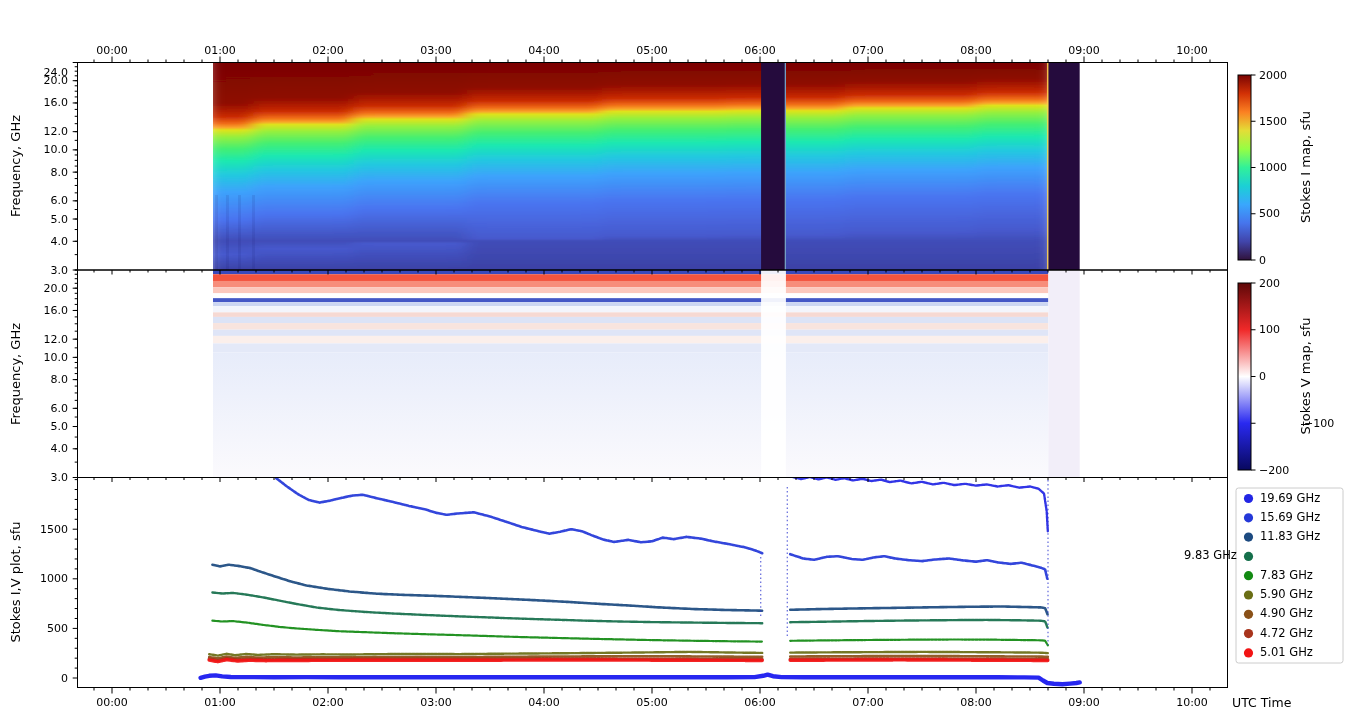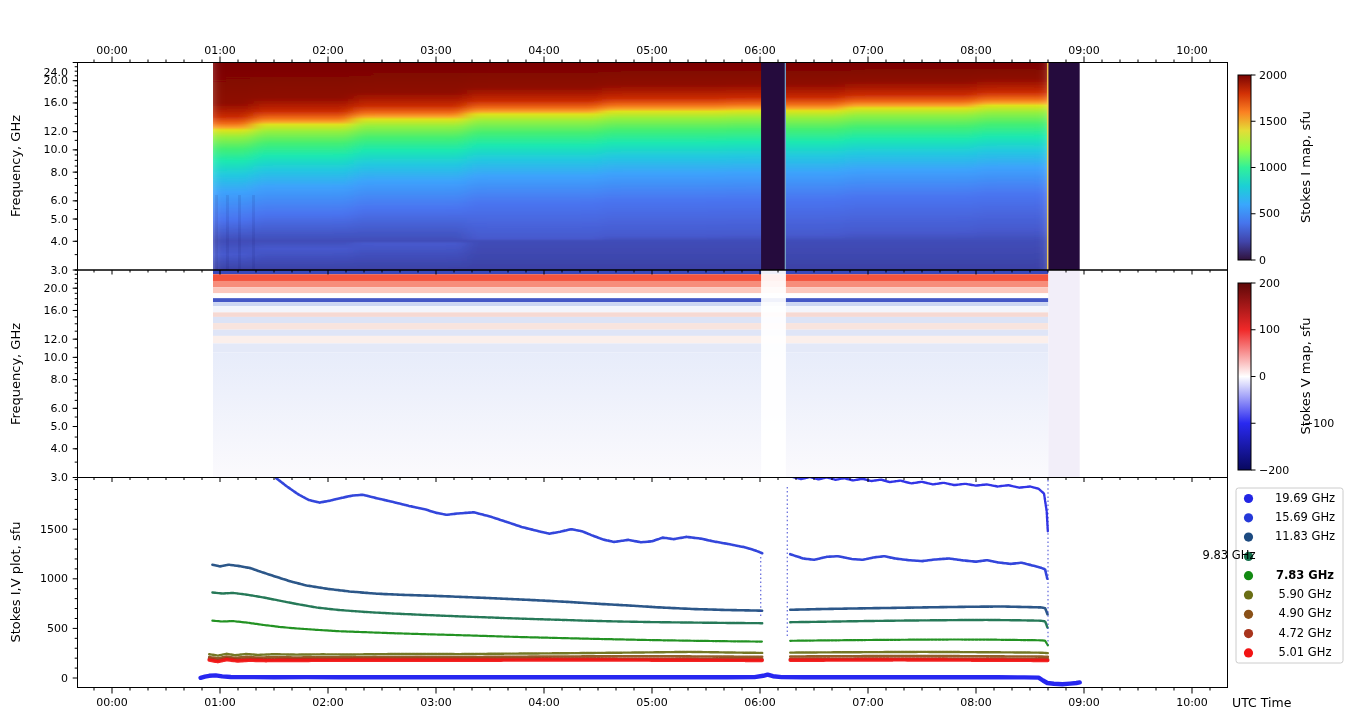--- a/index.html
+++ b/index.html
@@ -15,7 +15,7 @@
        transform:rotate(-90deg);transform-origin:center;white-space:pre;}
   #title{position:absolute;left:0;right:0;top:11px;text-align:center;font-size:13.5px;white-space:pre;}
   #utc-label{position:absolute;font-size:12.5px;left:1232px;top:695px;white-space:pre;}
-  .legend-lbl{font-size:11.5px;width:90px;text-align:center;}
+  .legend-lbl{font-size:11.5px;width:90px;text-align:left;}
 </style>
 </head>
 <body>

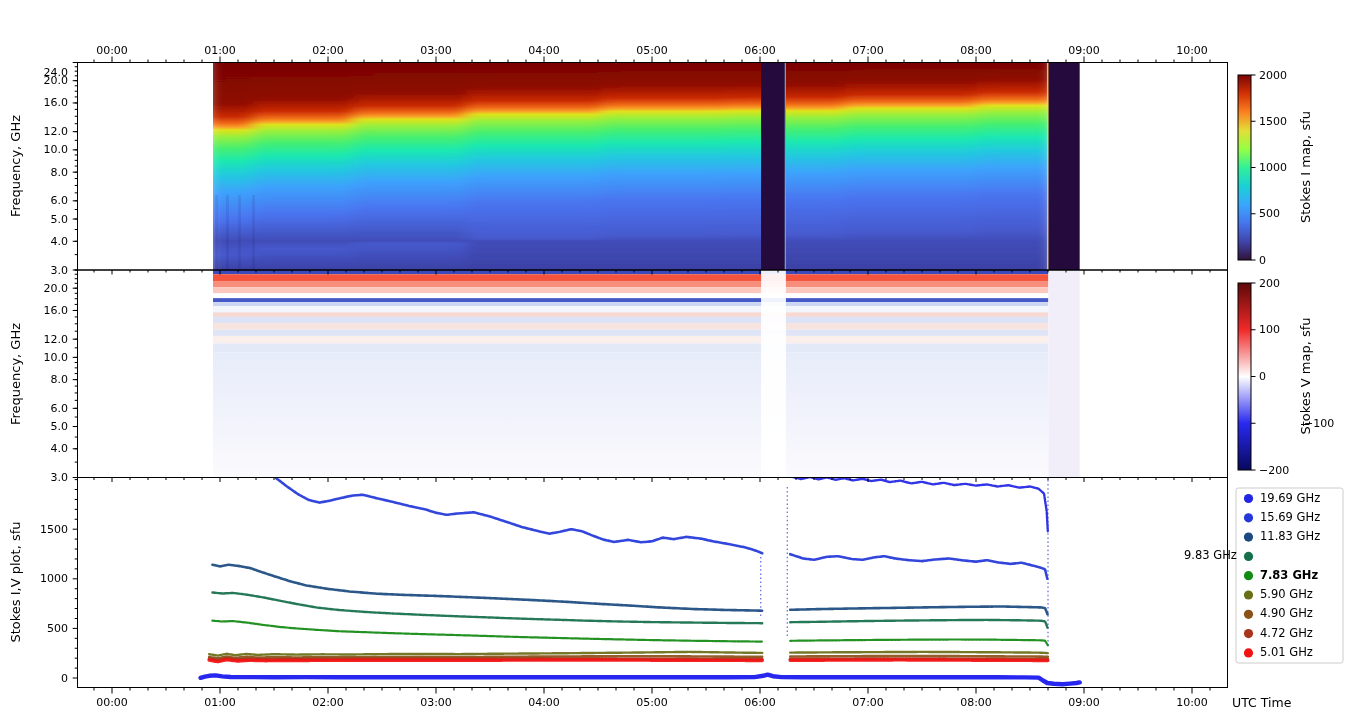--- a/index.html
+++ b/index.html
@@ -657,7 +657,7 @@
       <div class="lbl legend-lbl" style="left: 1260px; top: 509.8px;">15.69 GHz</div>
       <div class="lbl legend-lbl" style="left: 1260px; top: 529.1px;">11.83 GHz</div>
       <div class="lbl legend-lbl" style="left: 1184px; top: 548.4px;">9.83 GHz</div>
-      <div class="lbl legend-lbl" style="left: 1260px; top: 567.7px; font-weight: bold;">7.83 GHz</div>
+      <div class="lbl legend-lbl" style="left: 1260px; top: 567.7px;">7.83 GHz</div>
       <div class="lbl legend-lbl" style="left: 1260px; top: 587px;">5.90 GHz</div>
       <div class="lbl legend-lbl" style="left: 1260px; top: 606.3px;">4.90 GHz</div>
       <div class="lbl legend-lbl" style="left: 1260px; top: 625.6px;">4.72 GHz</div>

